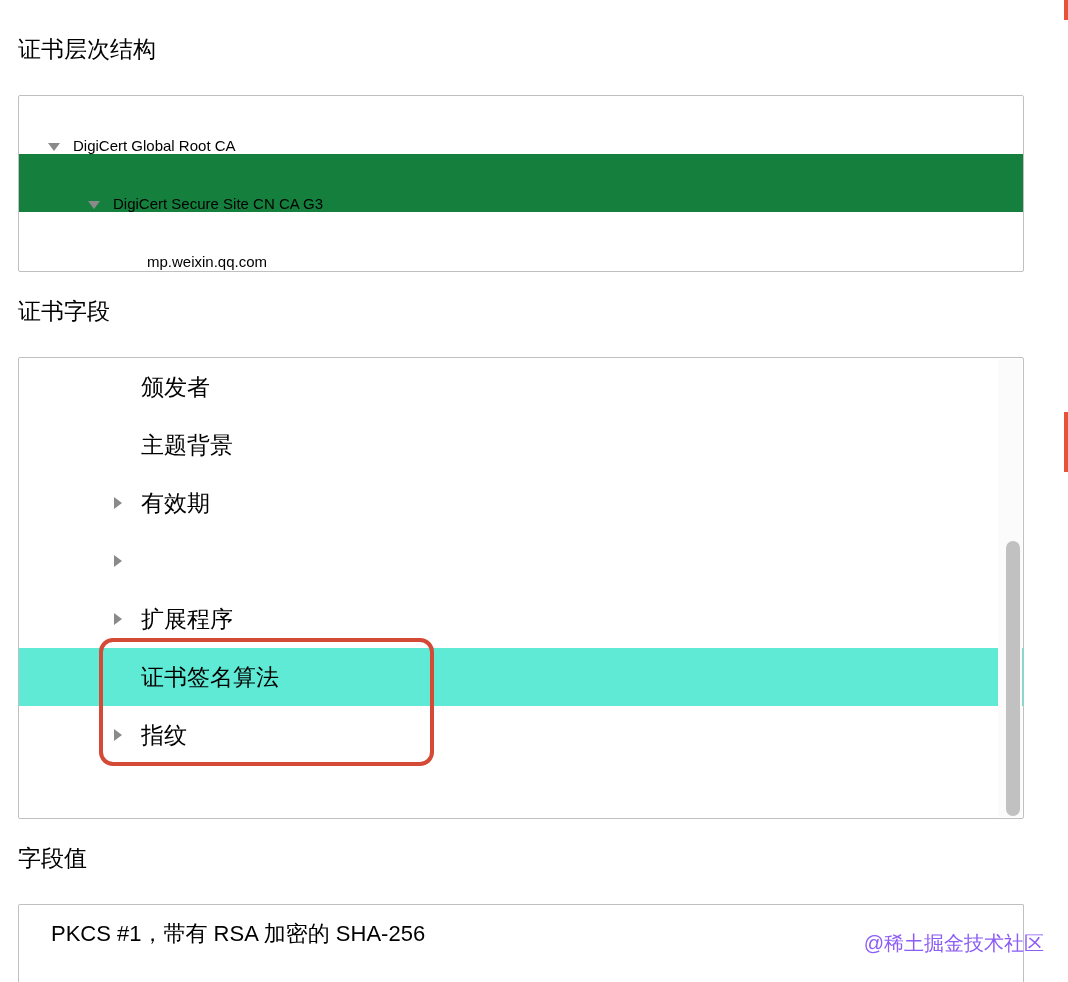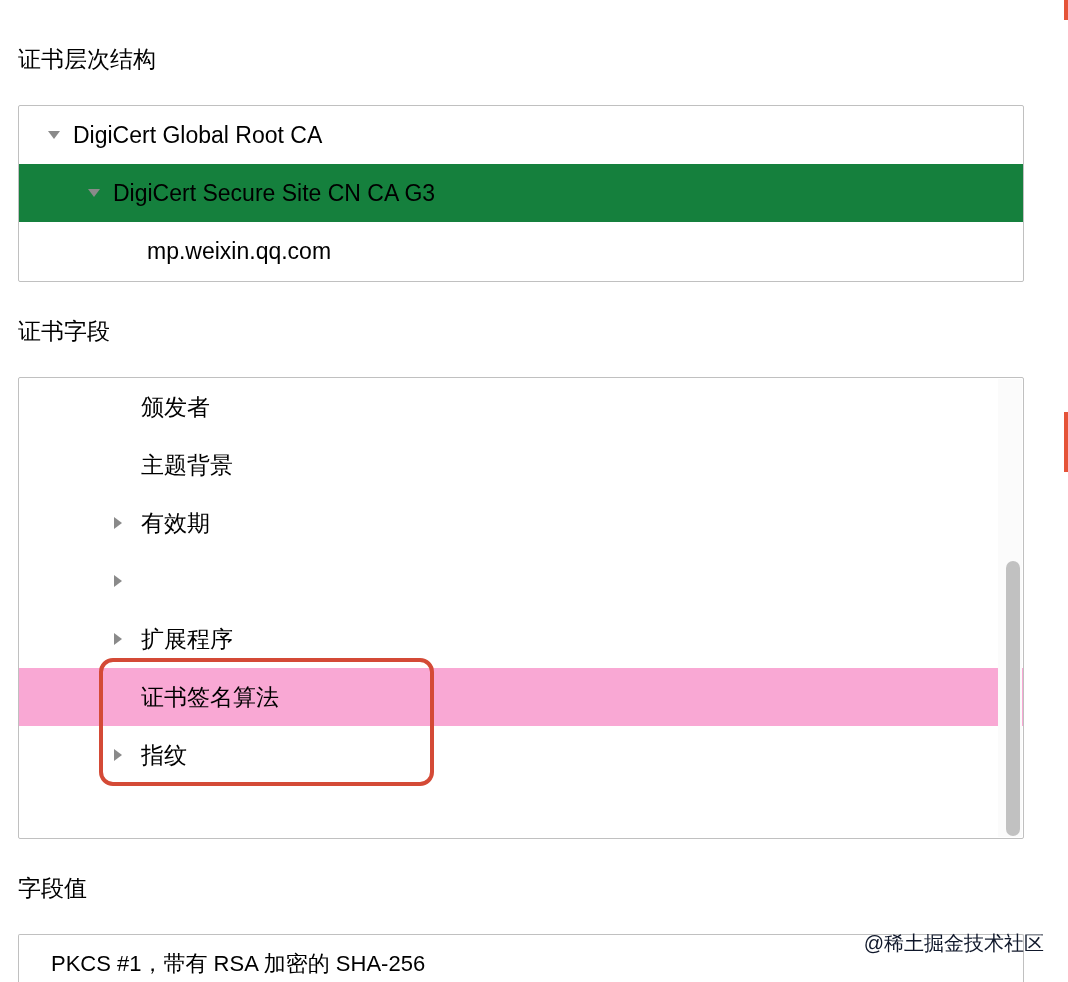--- a/index.html
+++ b/index.html
@@ -20,7 +20,7 @@
     .section-label {
       font-size: 23px;
       margin-bottom: 30px;
-      margin-top: 34px;
+      margin-top: 24px;
     }
     .section-label:first-child {
       margin-top: 0;

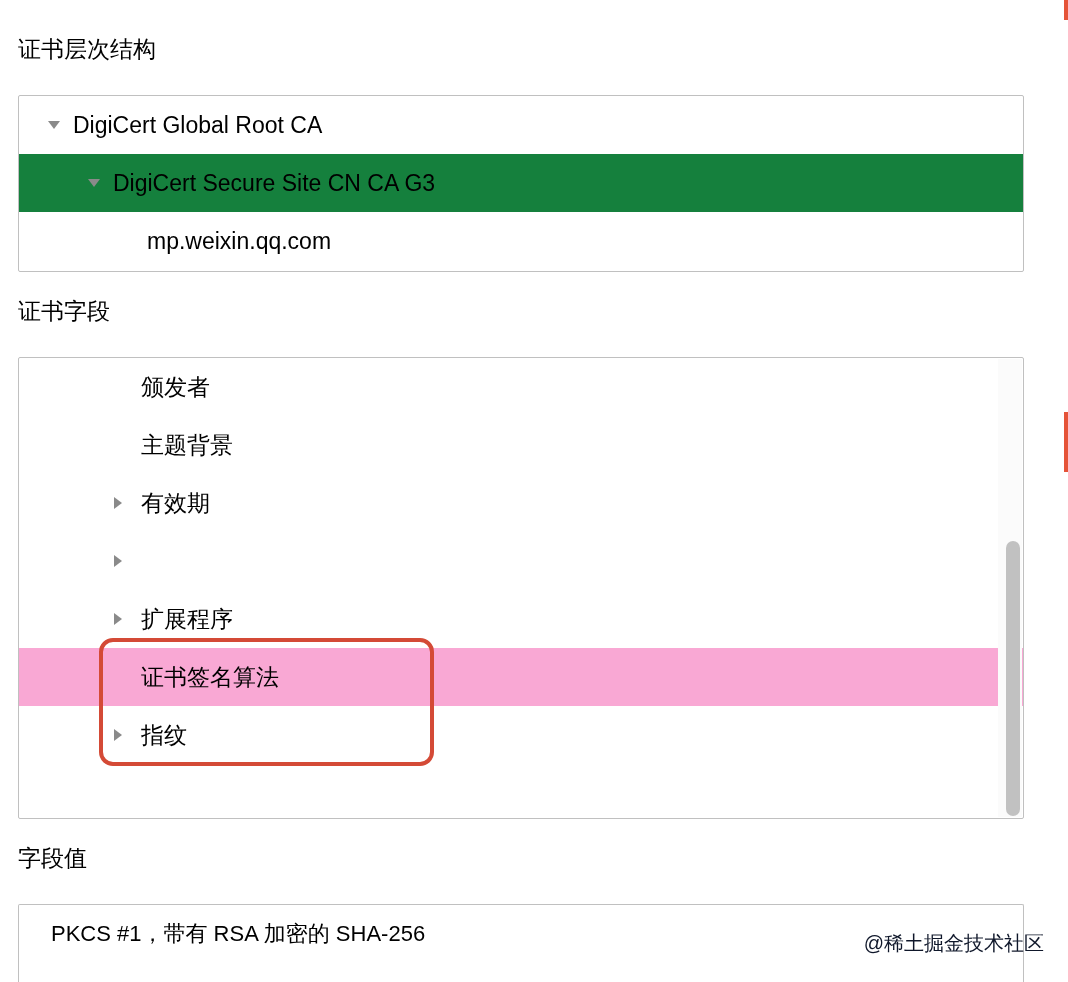--- a/index.html
+++ b/index.html
@@ -39,8 +39,8 @@
     .hrow {
       height: 58px;
       display: flex;
-      align-items: center;
-      font-size: 23px;
+      align-items: flex-end;
+      font-size: 15px;
       cursor: default;
       border-bottom: none;
     }

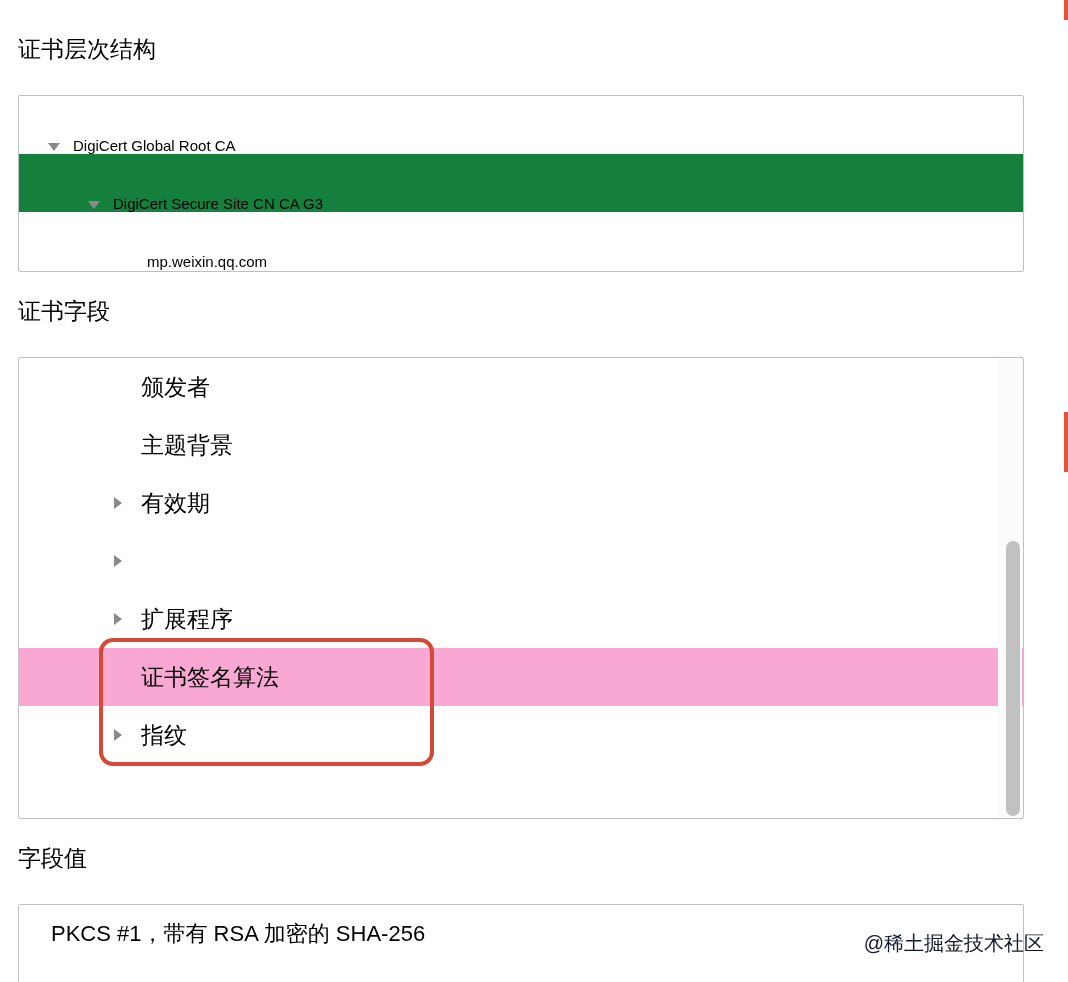--- a/index.html
+++ b/index.html
@@ -86,7 +86,7 @@
       cursor: default;
     }
     .frow.selected {
-      background: #f9a8d4;
+      background: #5eead4;
     }
     .frow .indent { width: 106px; flex-shrink: 0; display:flex; justify-content:flex-end; align-items:center;}
     .frow .indent .disclosure { margin-right: 0; }

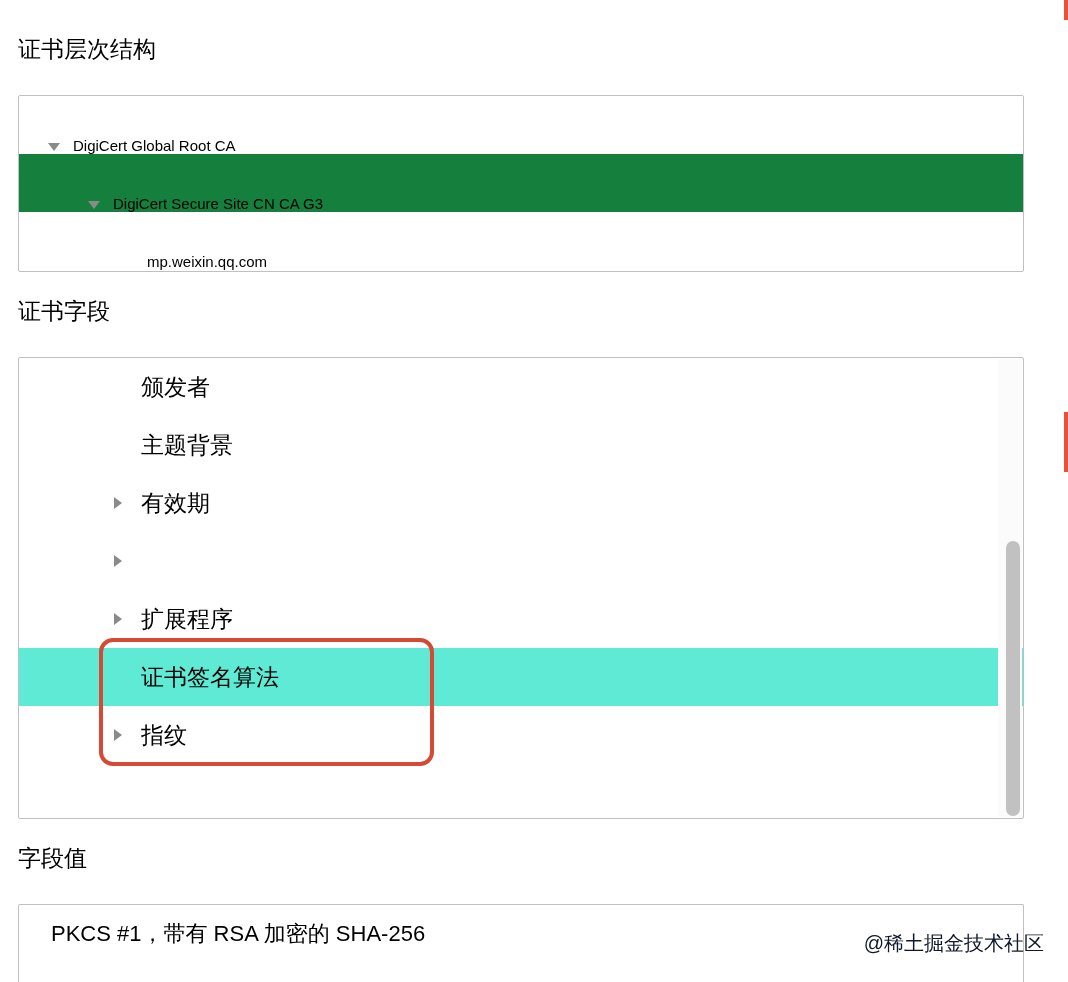--- a/index.html
+++ b/index.html
@@ -128,7 +128,7 @@
       position: absolute;
       right: 24px;
       bottom: 25px;
-      color: #0f172a;
+      color: #8b5cf6;
       font-size: 20px;
     }
     

